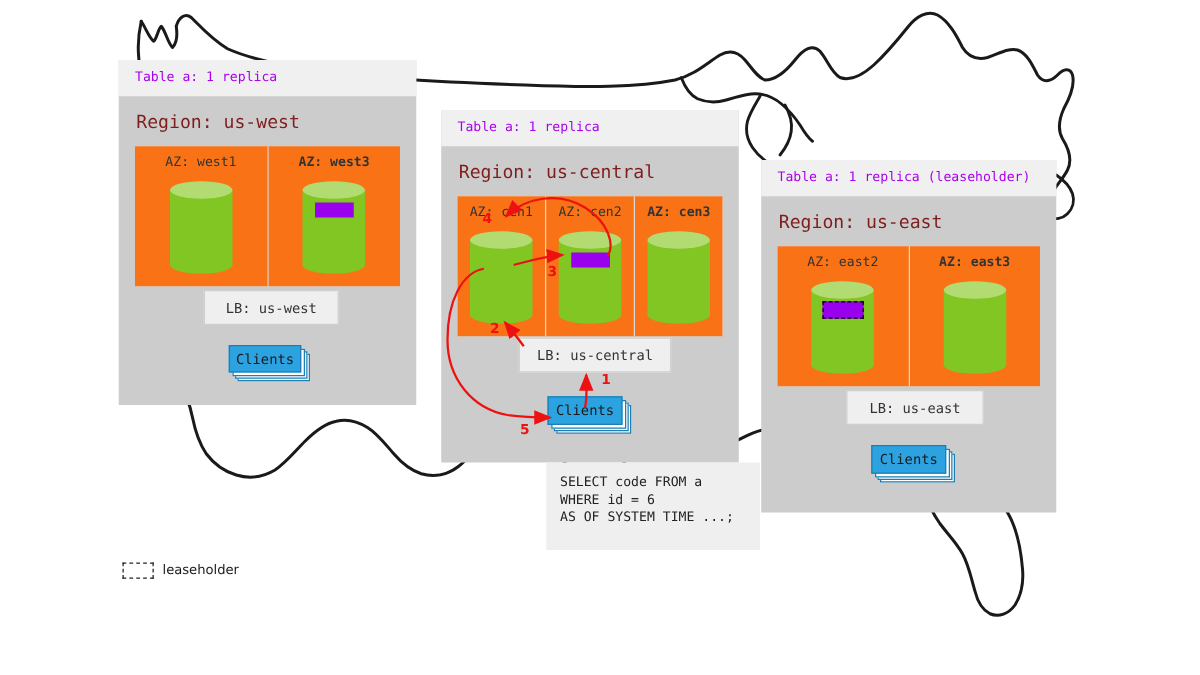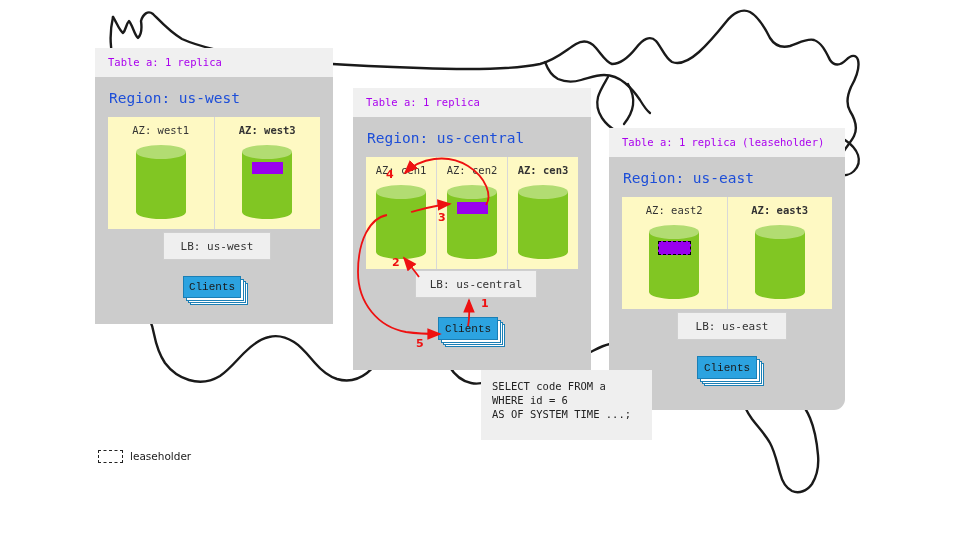--- a/index.html
+++ b/index.html
@@ -22,7 +22,7 @@
     white-space:pre;
   }
   .region-title{
-    color:#1d4ed8;font-size:14.5px;
+    color:#7f1d1d;font-size:14.5px;
     padding:13px 0 11px 14px;white-space:pre;
   }
   .az-row{display:flex;background:#efefef;margin:0 13px;}

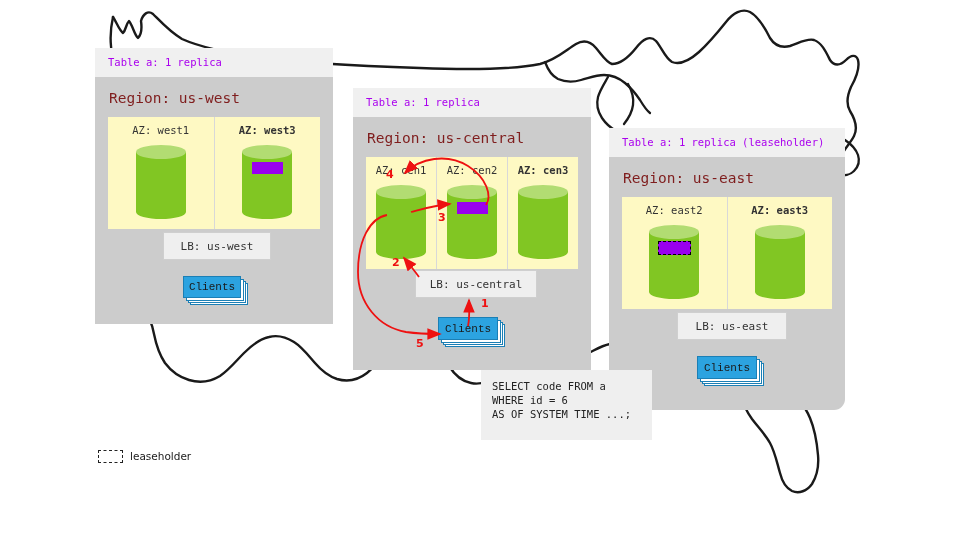--- a/index.html
+++ b/index.html
@@ -27,7 +27,7 @@
   }
   .az-row{display:flex;background:#efefef;margin:0 13px;}
   .az{
-    flex:1;background:#fef9c3;position:relative;
+    flex:1;background:#f97316;position:relative;
     border-right:1px solid #d8d8d8;
     padding:7px 0 10px 0;
     text-align:center;

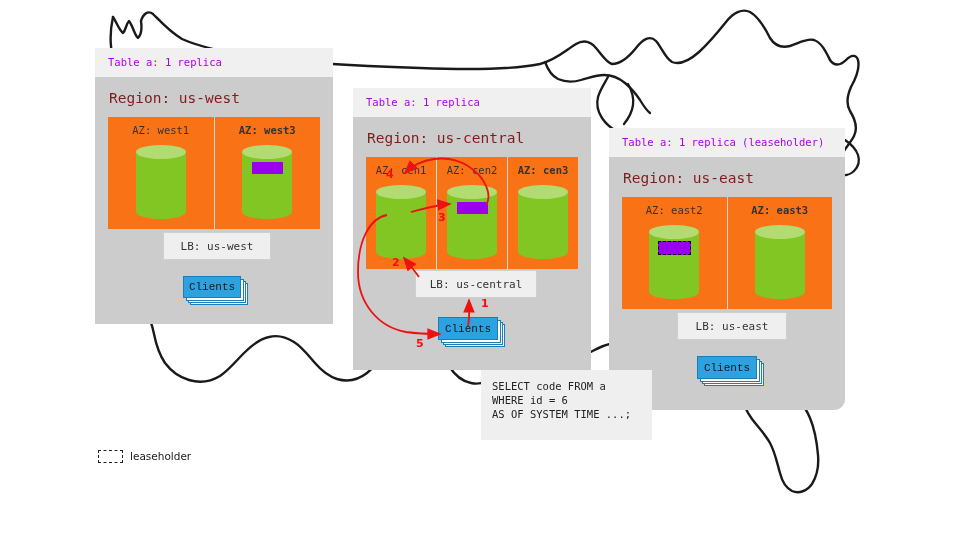--- a/index.html
+++ b/index.html
@@ -254,7 +254,7 @@
     </div>
   </div>
 
-  <div class="region" style="left:609px;top:128px;width:236px;height:282px;border-radius:11px;">
+  <div class="region" style="left:609px;top:128px;width:236px;height:282px;">
     <div class="region-head">Table a: 1 replica (leaseholder)</div>
     <div class="region-title">Region: us-east</div>
     <div class="az-row">

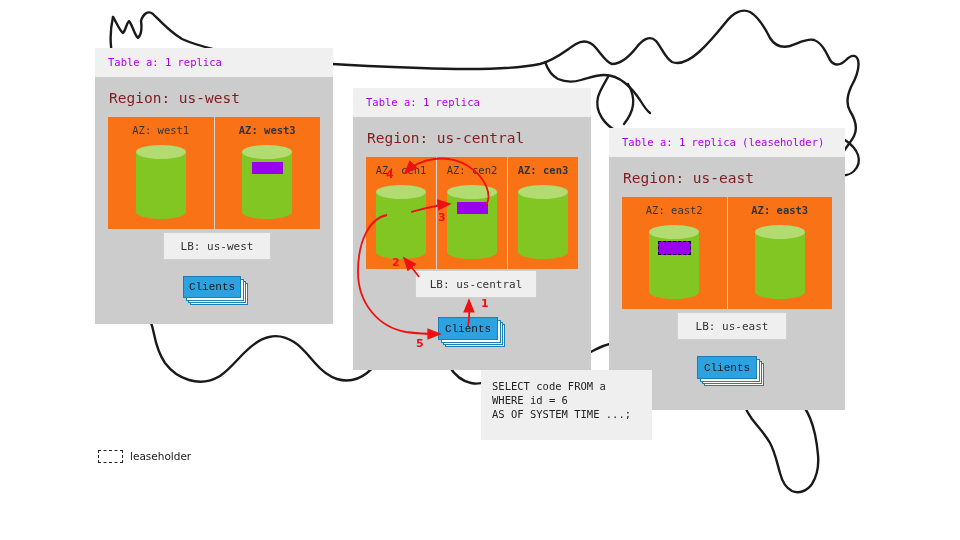--- a/index.html
+++ b/index.html
@@ -48,7 +48,7 @@
   }
 
   
-  .clients{position:absolute;font-family:Liberation Mono, monospace;}
+  .clients{position:absolute;}
   .clients .card{
     position:absolute;background:#2ca3e0;border:1.3px solid #1b7fb5;
   }

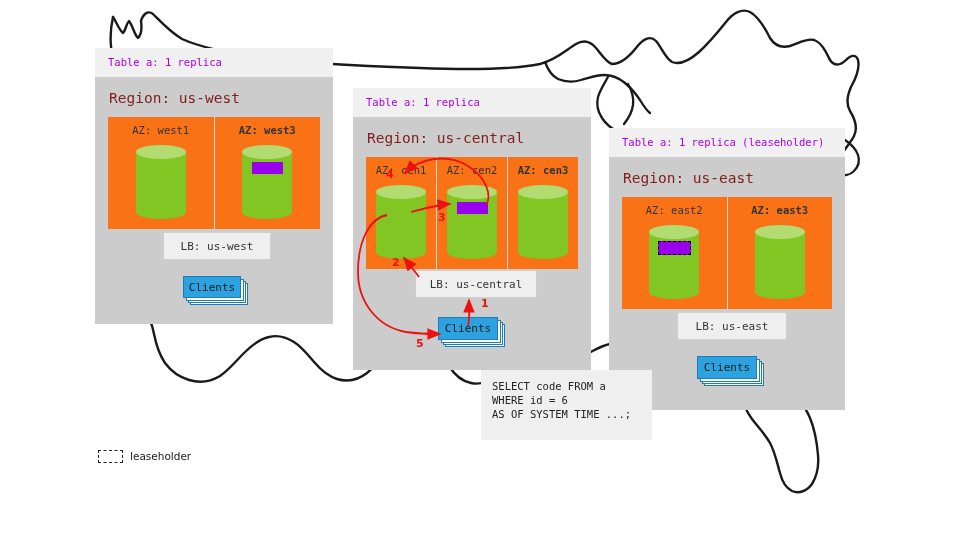--- a/index.html
+++ b/index.html
@@ -285,7 +285,7 @@
     </div>
   </div>
 
-  <div class="sqlbox" style="left:437px;top:370px;width:150px;height:52px;margin-left:44px;">SELECT code FROM a
+  <div class="sqlbox" style="left:437px;top:370px;width:150px;height:52px;">SELECT code FROM a
 WHERE id = 6
 AS OF SYSTEM TIME ...;</div>
 

